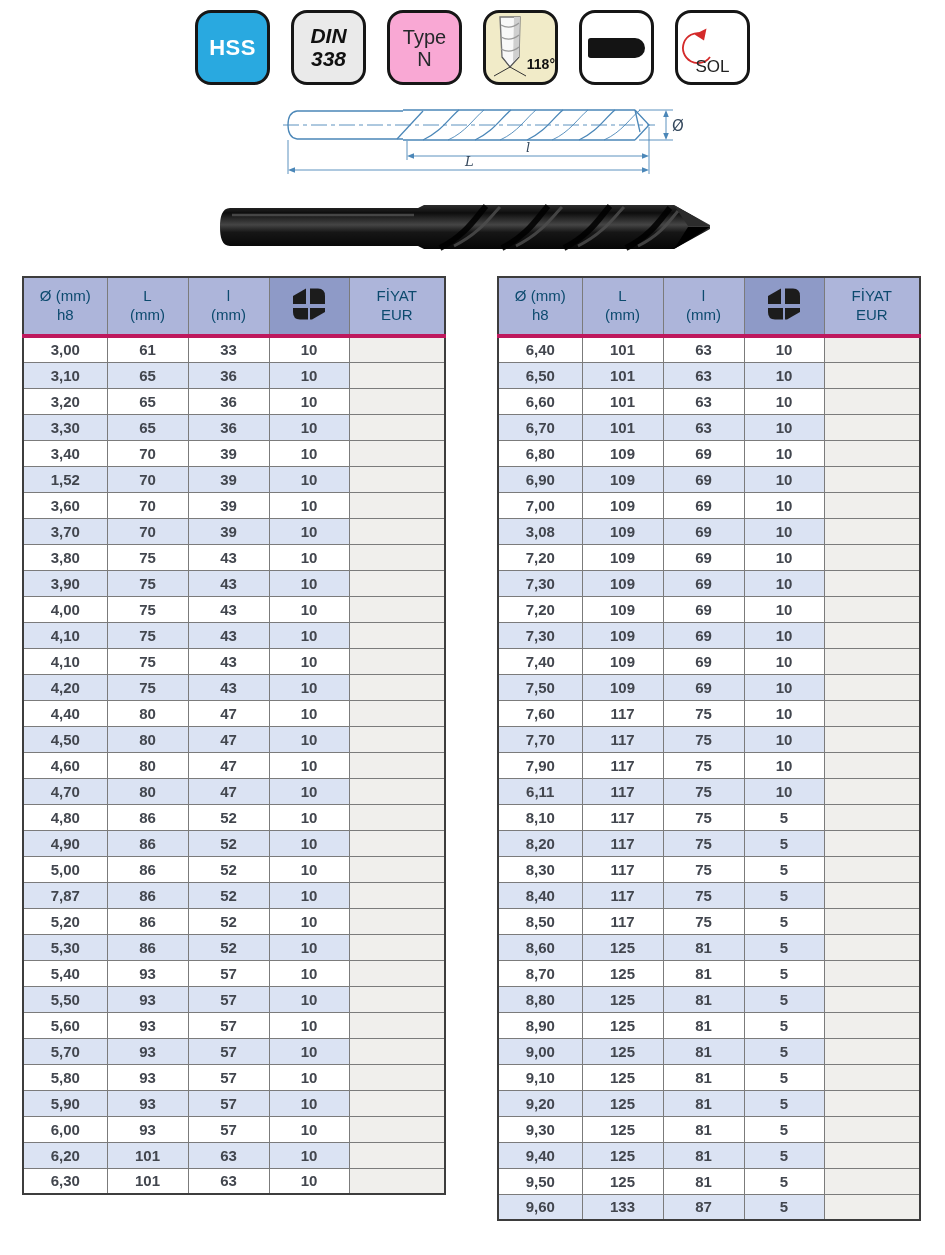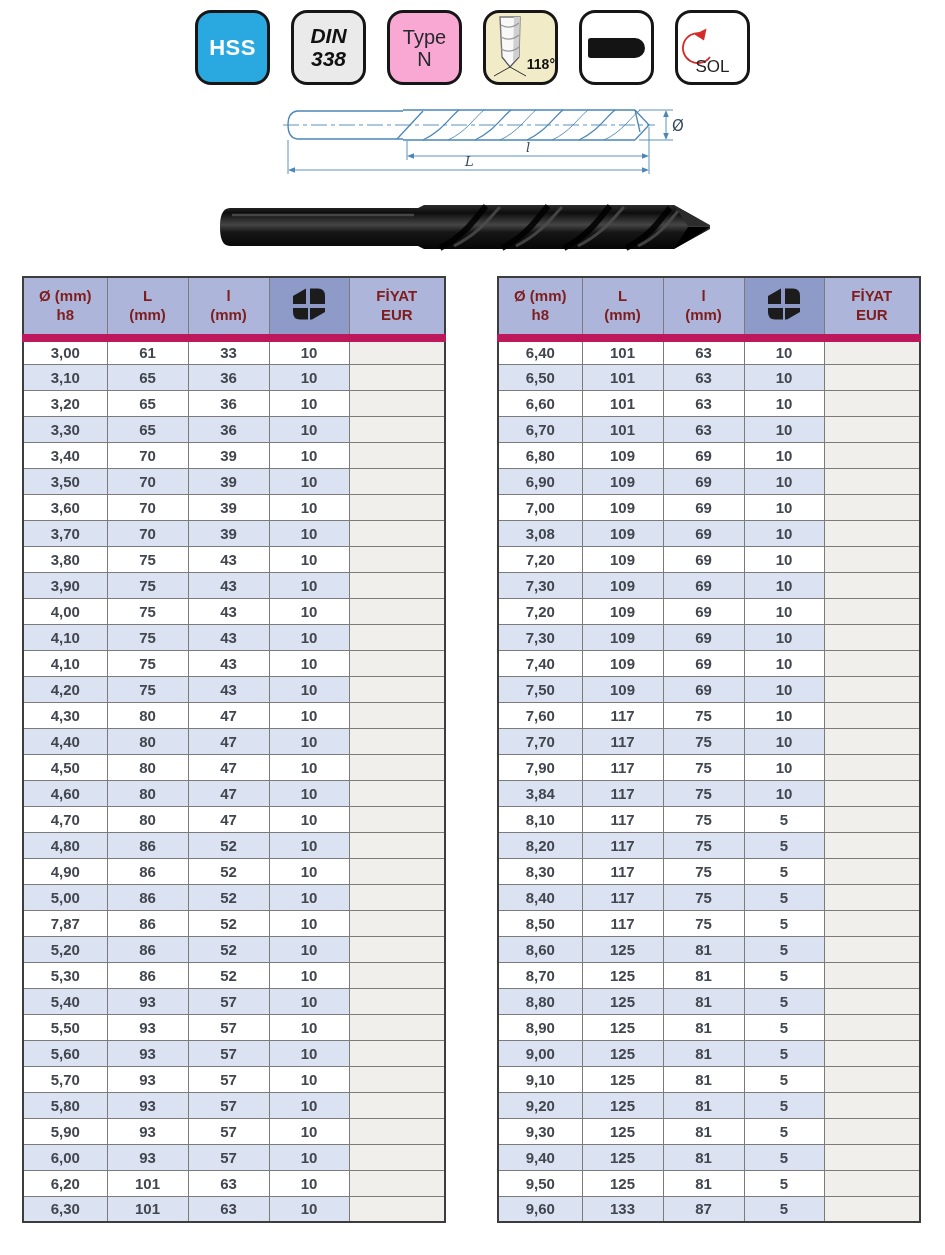--- a/index.html
+++ b/index.html
@@ -34,8 +34,8 @@
   th,td{border:1px solid #7b7b7b;text-align:center;vertical-align:middle;padding:0;}
   table{border:2px solid #3d3d3d;}
   thead th{
-    background:#adb5da;height:56px;border-bottom:8px solid #be185d;
-    color:#7f1d1d;font-size:15px;font-weight:700;line-height:1.25;
+    background:#adb5da;height:56px;border-bottom:4px solid #be185d;
+    color:#0c4a6e;font-size:15px;font-weight:400;line-height:1.25;
   }
   thead th.icon-col{background:#8e9ac7;}
   tbody tr{height:26px;}

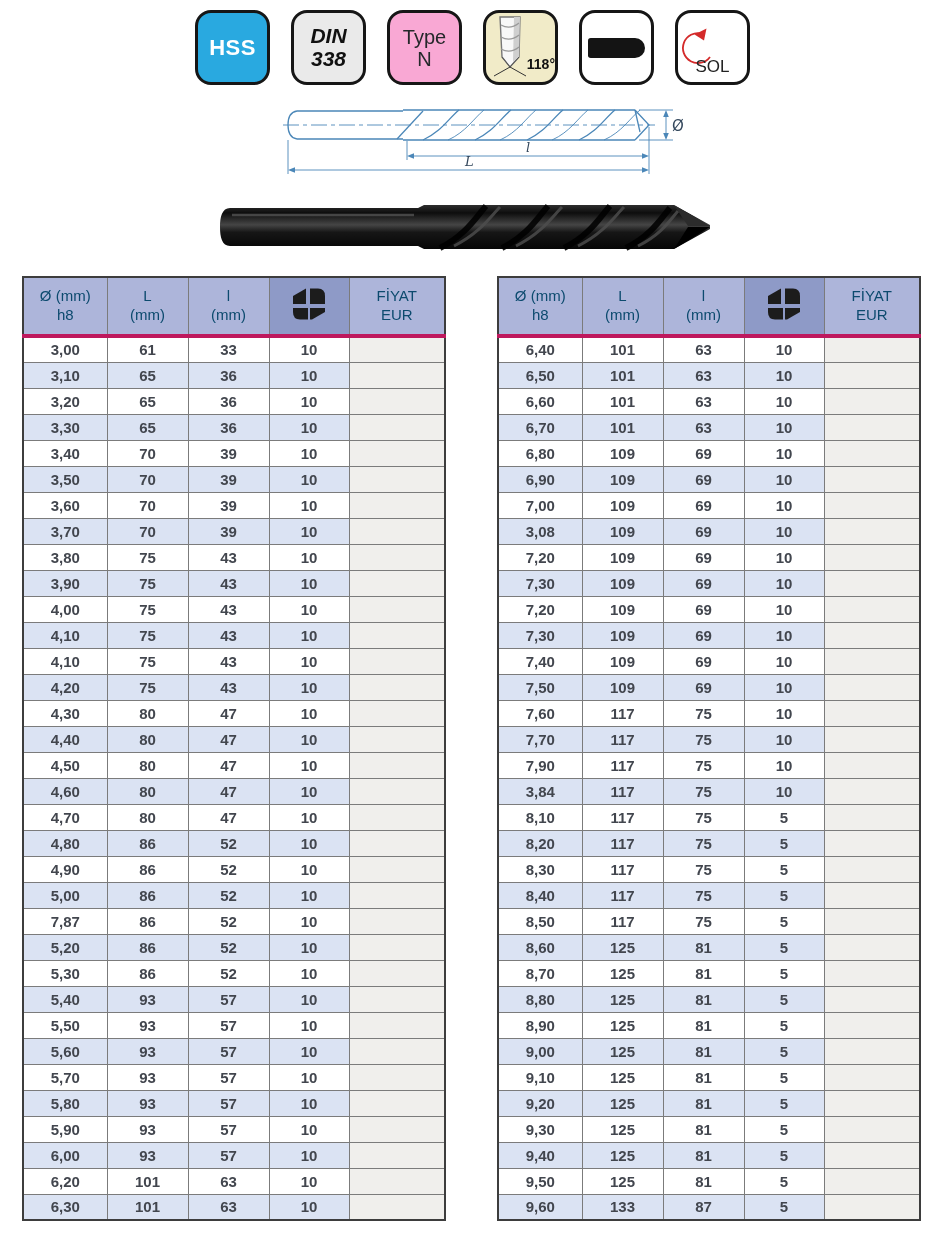--- a/index.html
+++ b/index.html
@@ -231,7 +231,7 @@
         <td class="price"></td>
       </tr>
       <tr>
-        <td>3,50</td>
+        <td>1,52</td>
         <td>70</td>
         <td>39</td>
         <td>10</td>

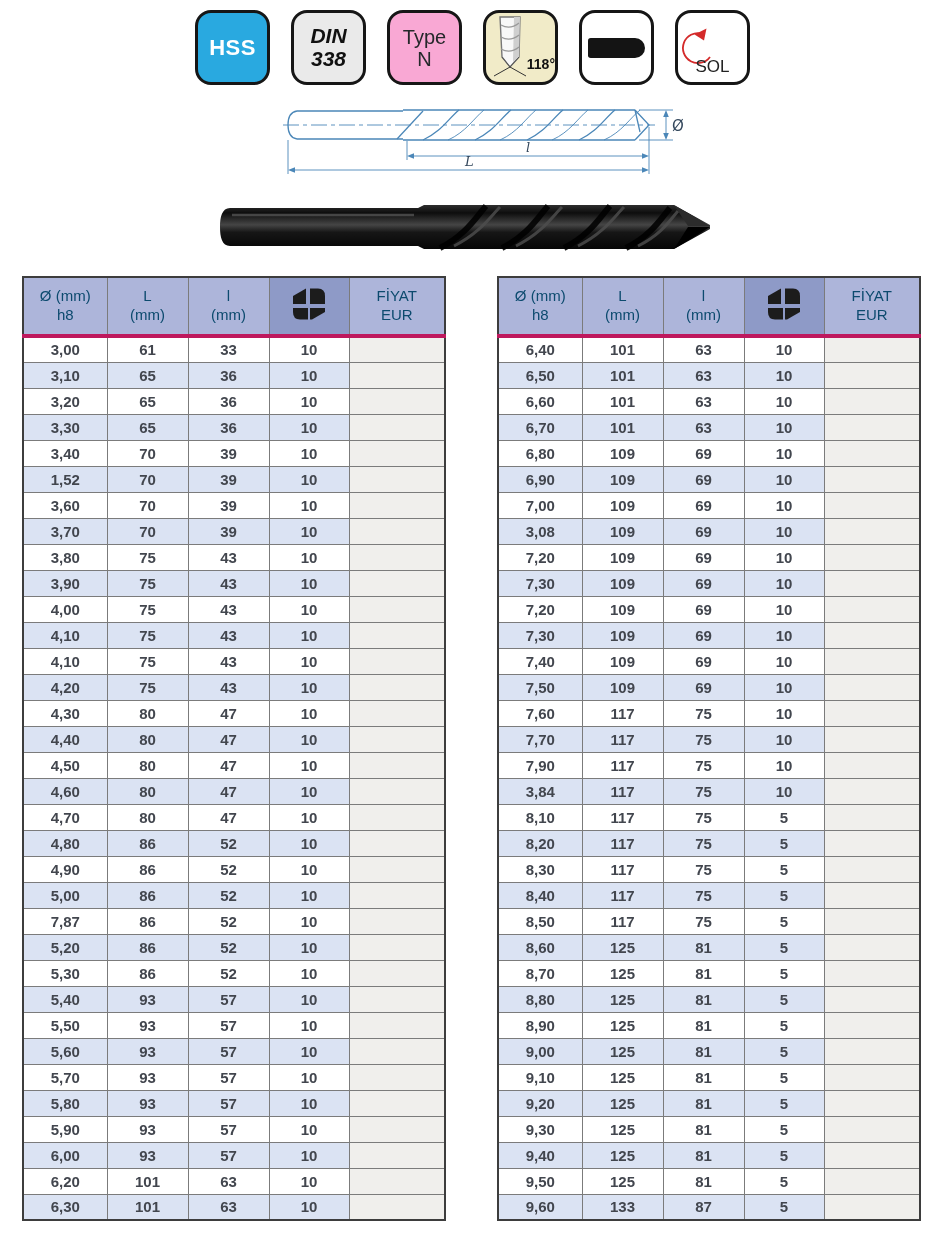--- a/index.html
+++ b/index.html
@@ -294,13 +294,6 @@
         <td class="price"></td>
       </tr>
       <tr>
-        <td>4,30</td>
-        <td>80</td>
-        <td>47</td>
-        <td>10</td>
-        <td class="price"></td>
-      </tr>
-      <tr>
         <td>4,40</td>
         <td>80</td>
         <td>47</td>

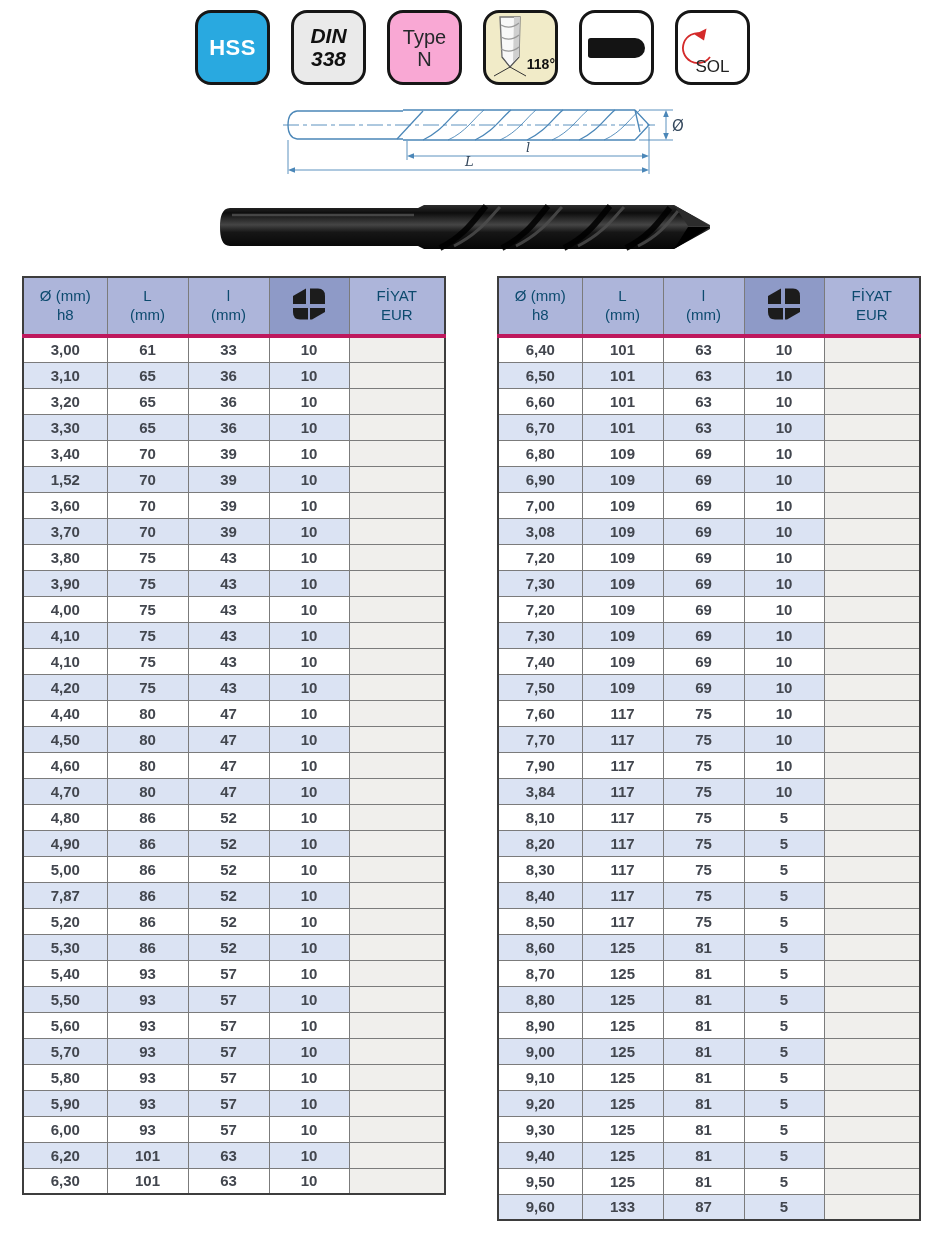--- a/index.html
+++ b/index.html
@@ -588,7 +588,7 @@
         <td class="price"></td>
       </tr>
       <tr>
-        <td>3,84</td>
+        <td>6,11</td>
         <td>117</td>
         <td>75</td>
         <td>10</td>

